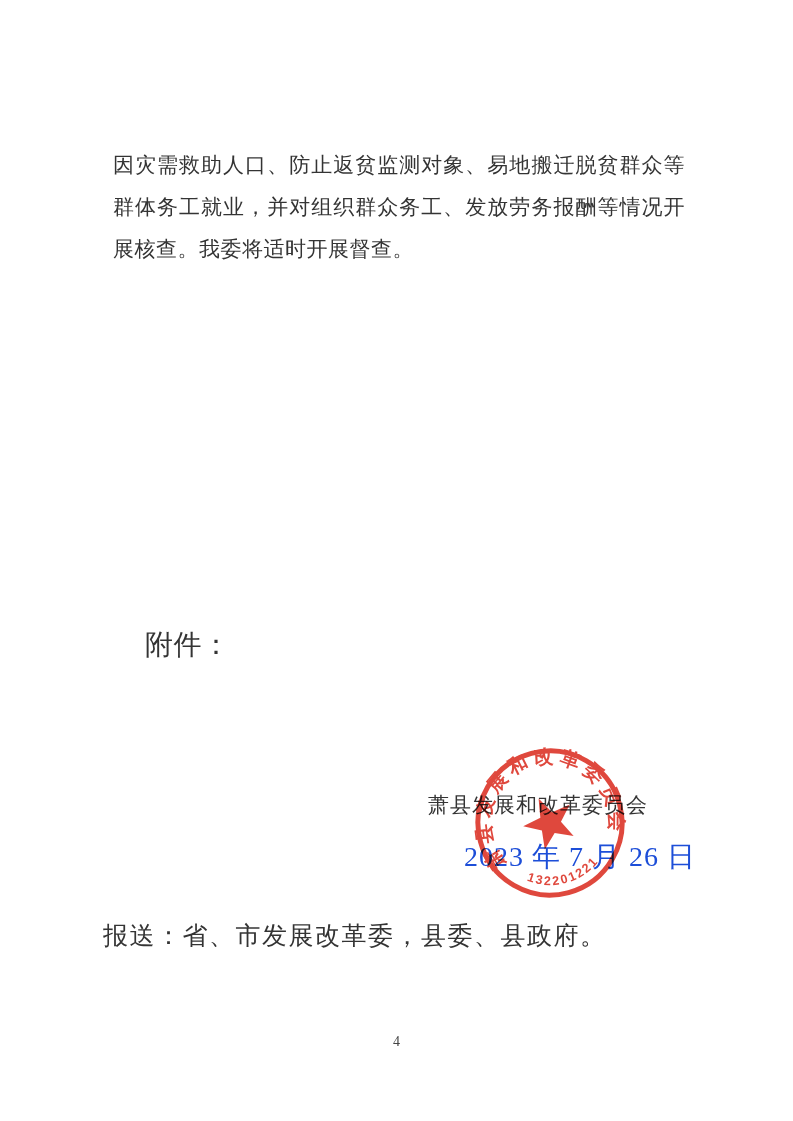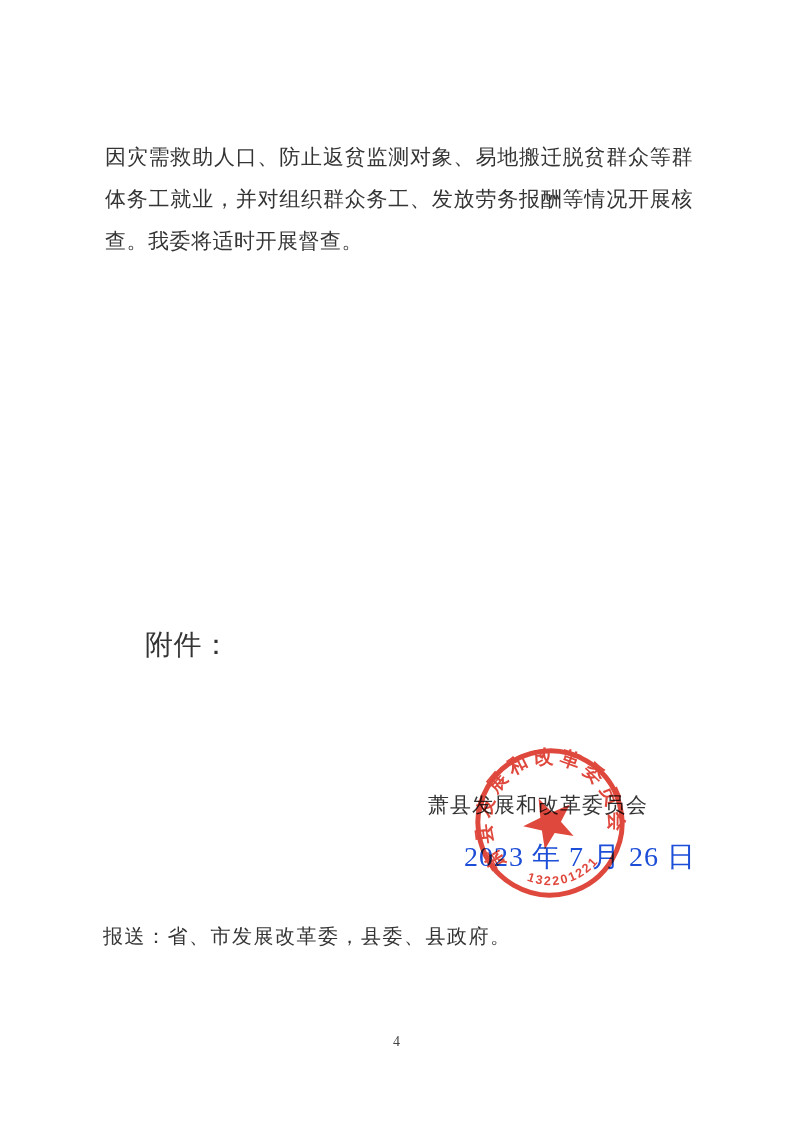--- a/index.html
+++ b/index.html
@@ -27,7 +27,7 @@
     letter-spacing: 0.5px;
     color: #343434;
   }
-  .para { margin: 2px; }
+  .para { margin: 10px; }
   .para.indent { text-indent: 2em; }
   .attachment {
     position: absolute;

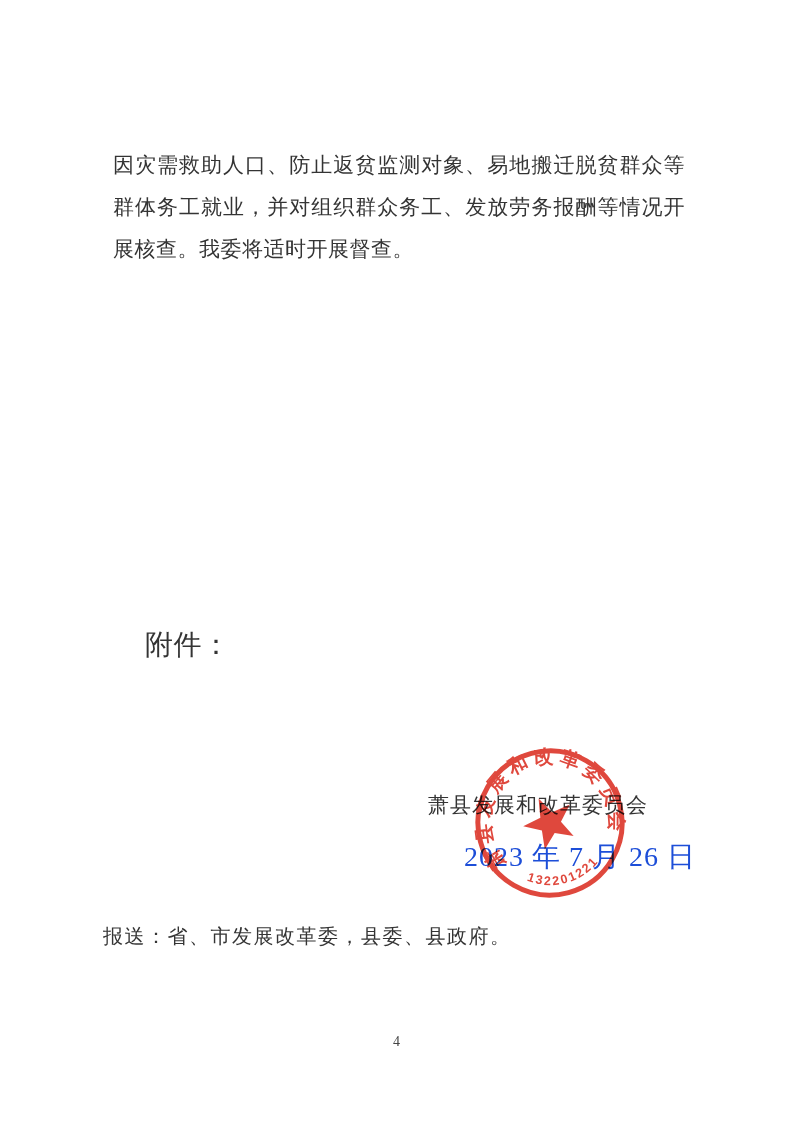--- a/index.html
+++ b/index.html
@@ -86,7 +86,7 @@
     top: 924px;
     left: 103px;
     width: 592px;
-    font-size: 20px;
+    font-size: 25px;
     line-height: 24px;
     letter-spacing: 1.5px;
     color: #343434;

